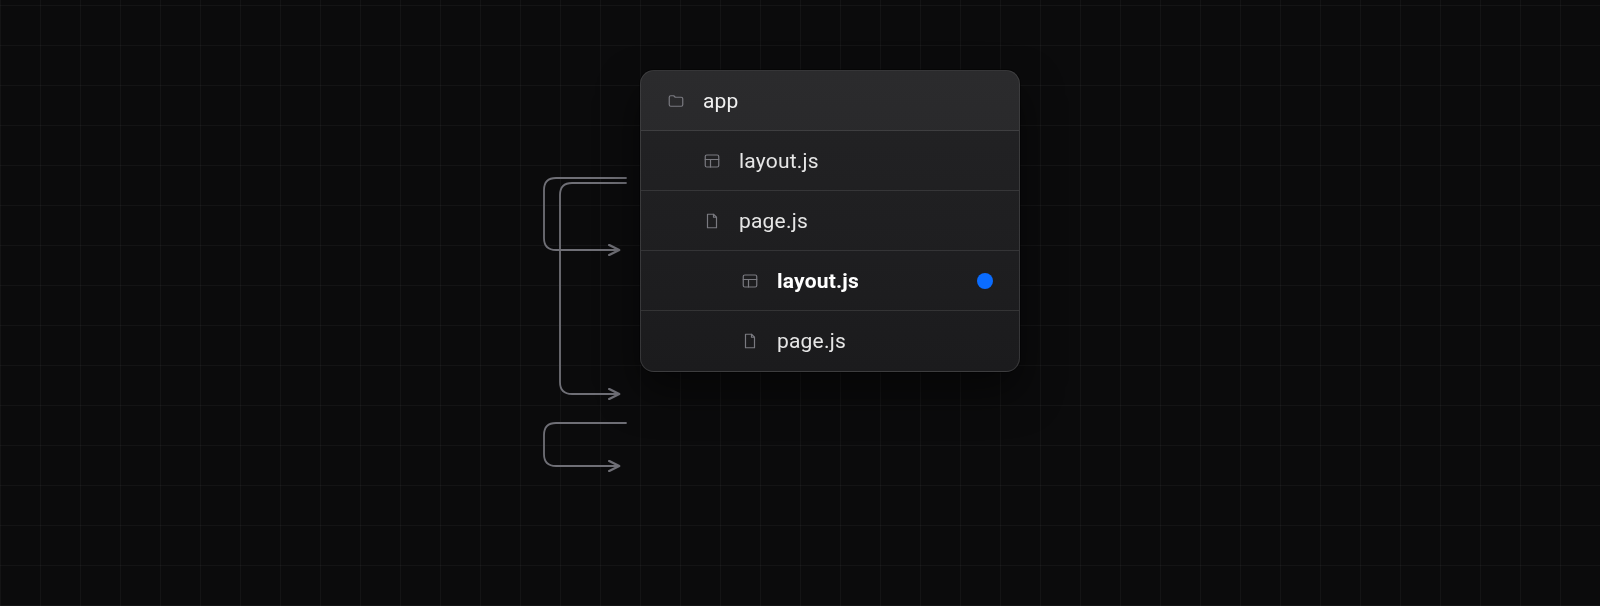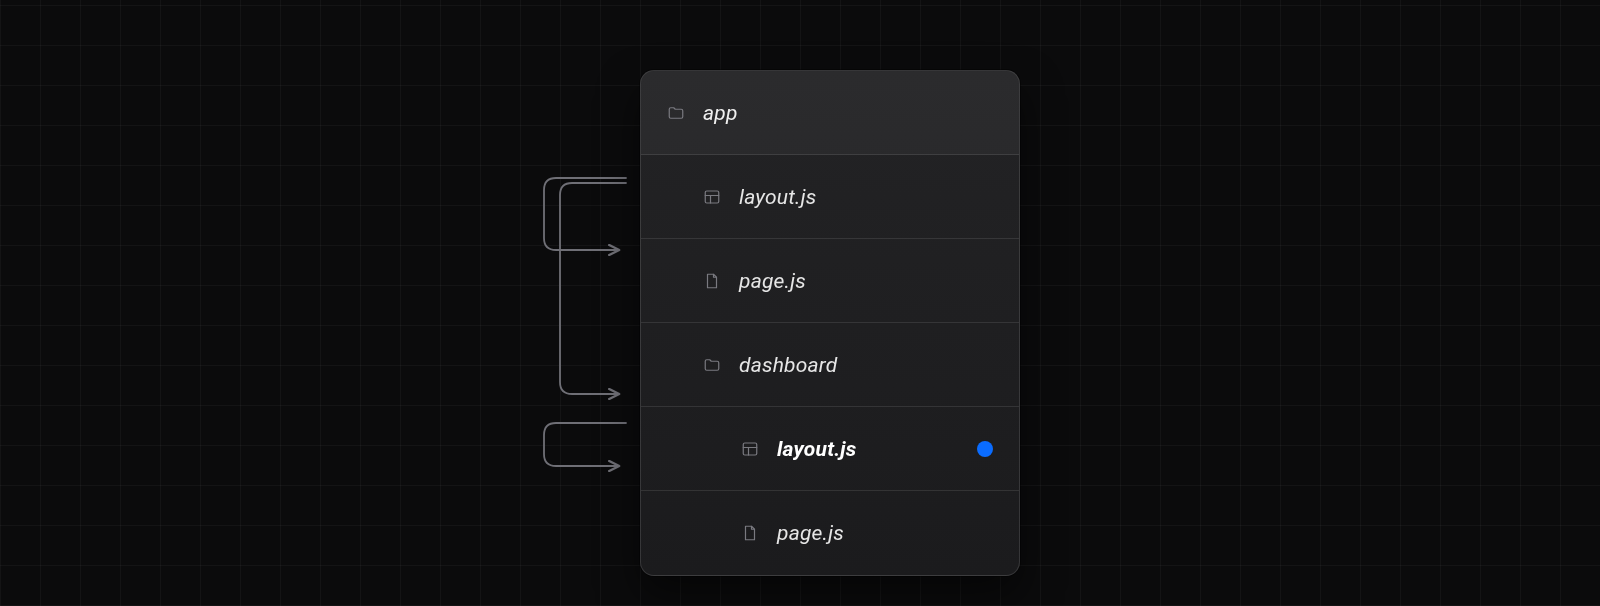--- a/index.html
+++ b/index.html
@@ -37,11 +37,10 @@
   .row {
     display: flex;
     align-items: center;
-    height: 84px;
+    height: 60px;
     border-bottom: 1px solid rgba(255,255,255,0.10);
     font-size: 21px;
     position: relative;
-    font-style: italic;
   }
   .row:last-child { border-bottom: none; }
 

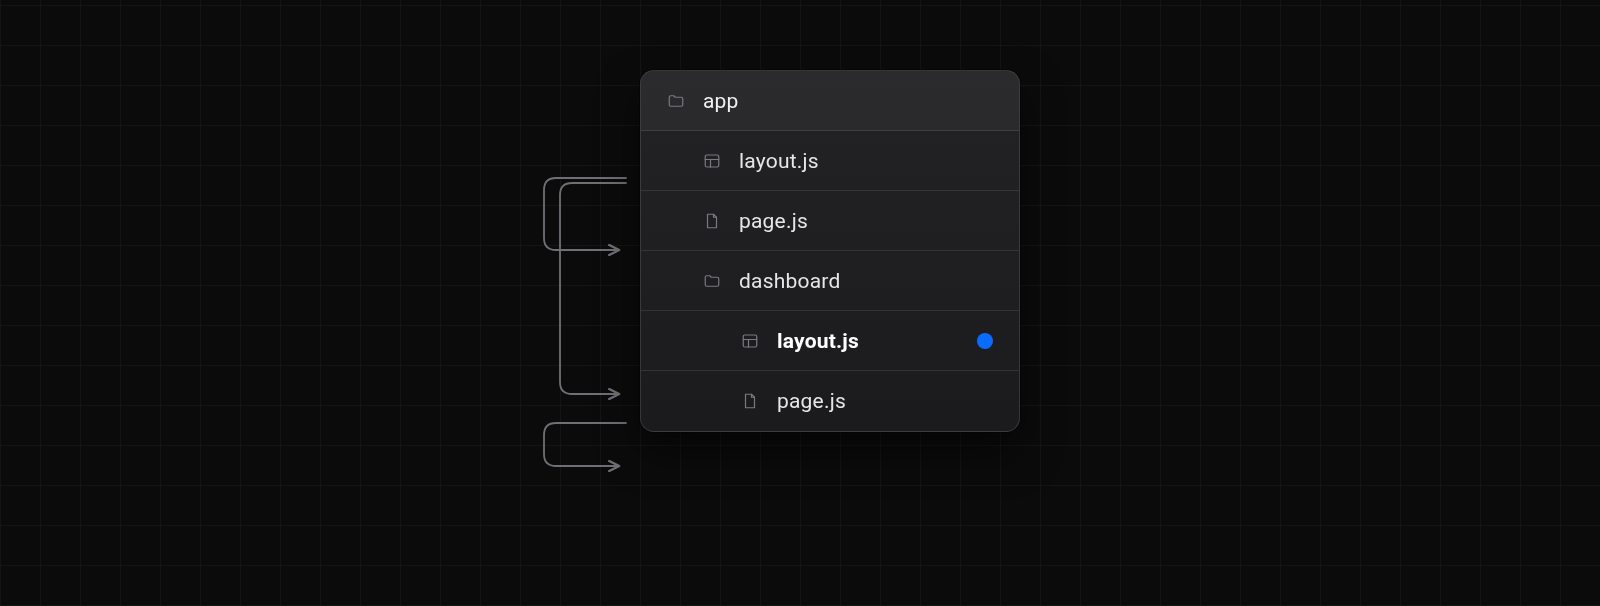--- a/index.html
+++ b/index.html
@@ -133,12 +133,6 @@
     <span class="label">page.js</span>
   </div>
 
-  <div class="row depth1">
-    <svg class="ic" viewBox="0 0 24 24">
-        <path d="M3 7a2 2 0 0 1 2-2h4l2 2h8a2 2 0 0 1 2 2v8a2 2 0 0 1-2 2H5a2 2 0 0 1-2-2V7z"></path>
-      </svg>
-    <span class="label">dashboard</span>
-  </div>
 
   <div class="row depth2 active">
     <svg class="ic" viewBox="0 0 24 24">

